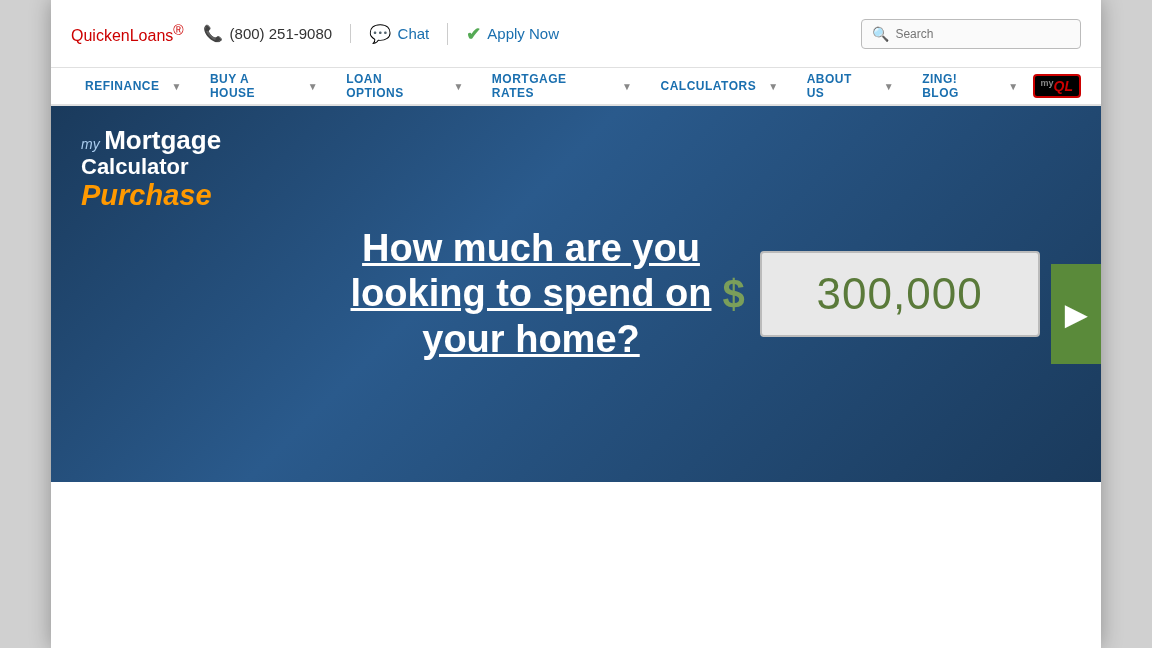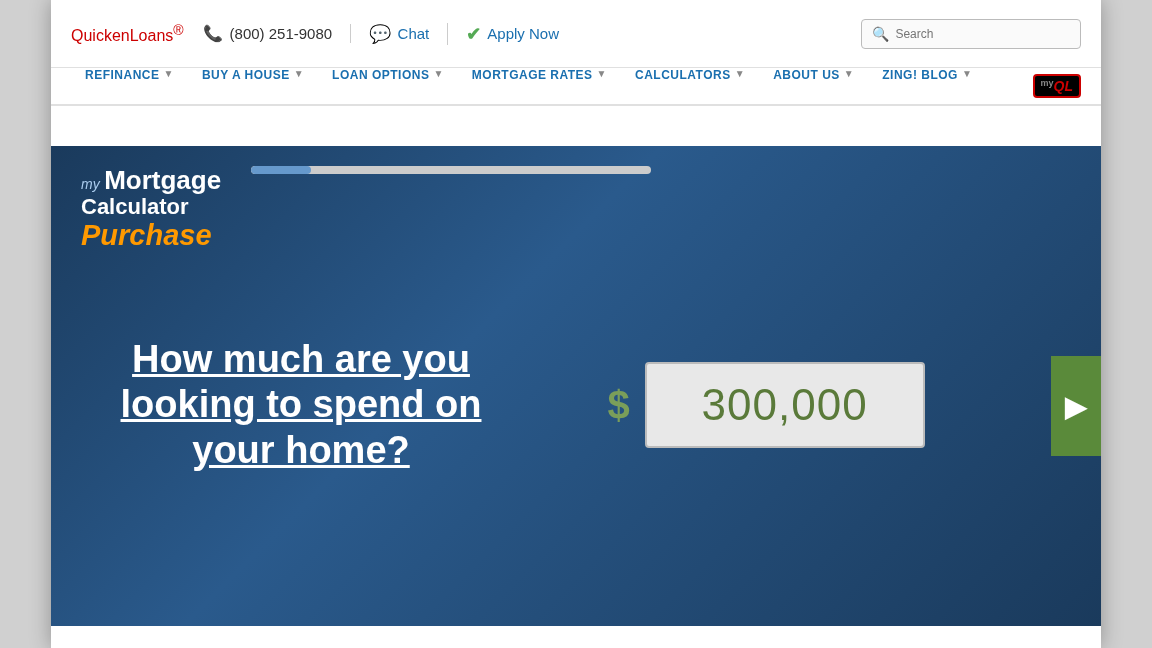--- a/index.html
+++ b/index.html
@@ -140,8 +140,8 @@
 
     .nav-item {
       display: flex;
-      align-items: flex-start;
-      gap: 4px;
+      align-items: center;
+      gap: 12px;
       font-size: 12px;
       font-weight: bold;
       color: #1a6faf;

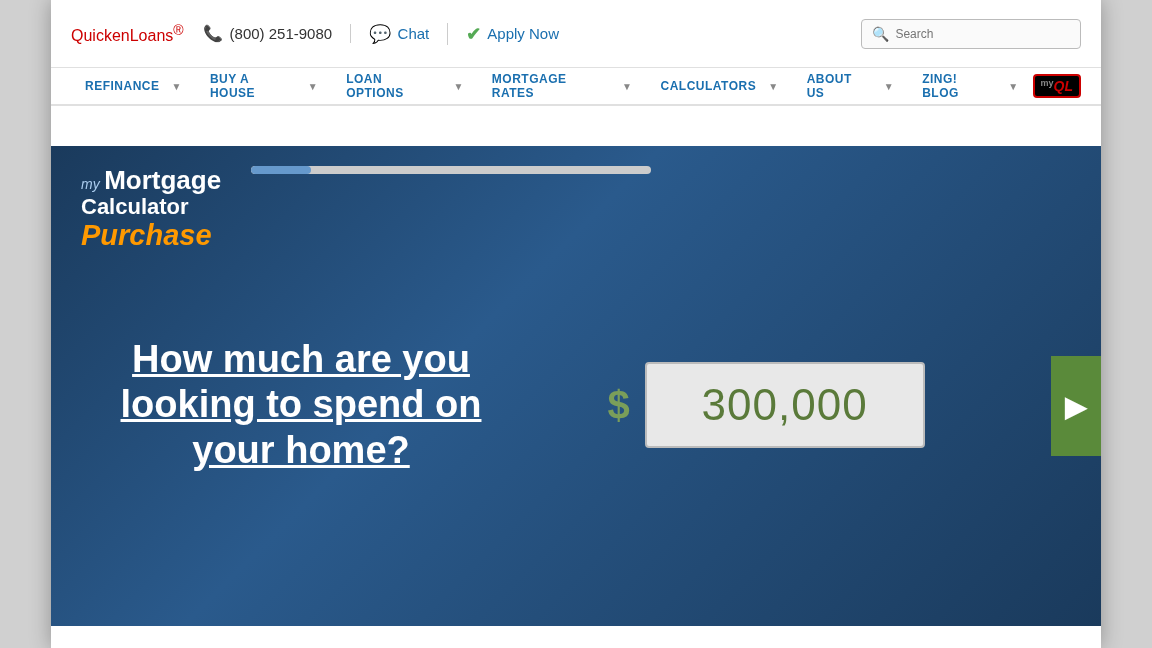--- a/index.html
+++ b/index.html
@@ -187,11 +187,10 @@
     
     .calc-area {
       background: linear-gradient(135deg, #1a3a5c 0%, #2a5a8c 40%, #1a3a5c 100%);
-      height: 480px;
+      height: 376px;
       position: relative;
       display: flex;
-      flex-direction: column;
-      margin-top: 40px;
+      flex-direction: row;
     }
 
     

